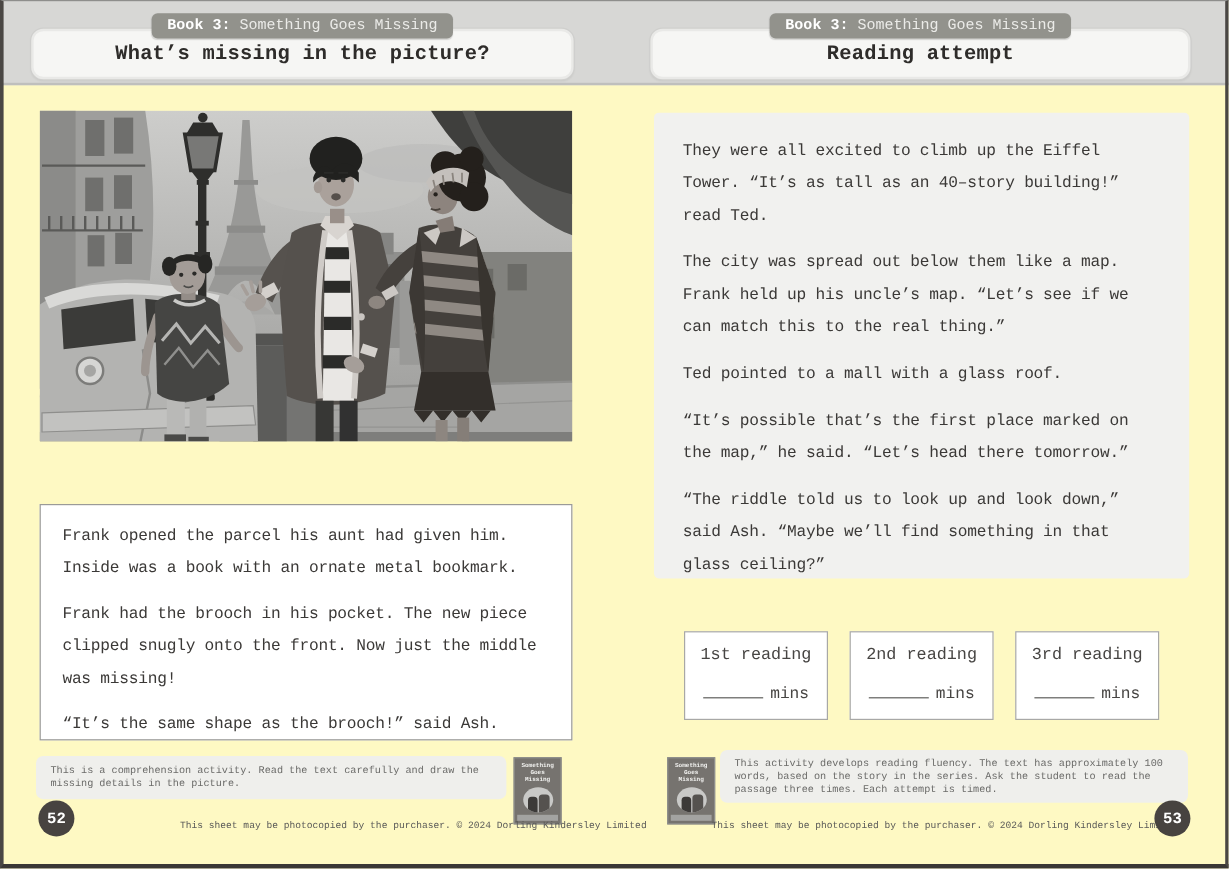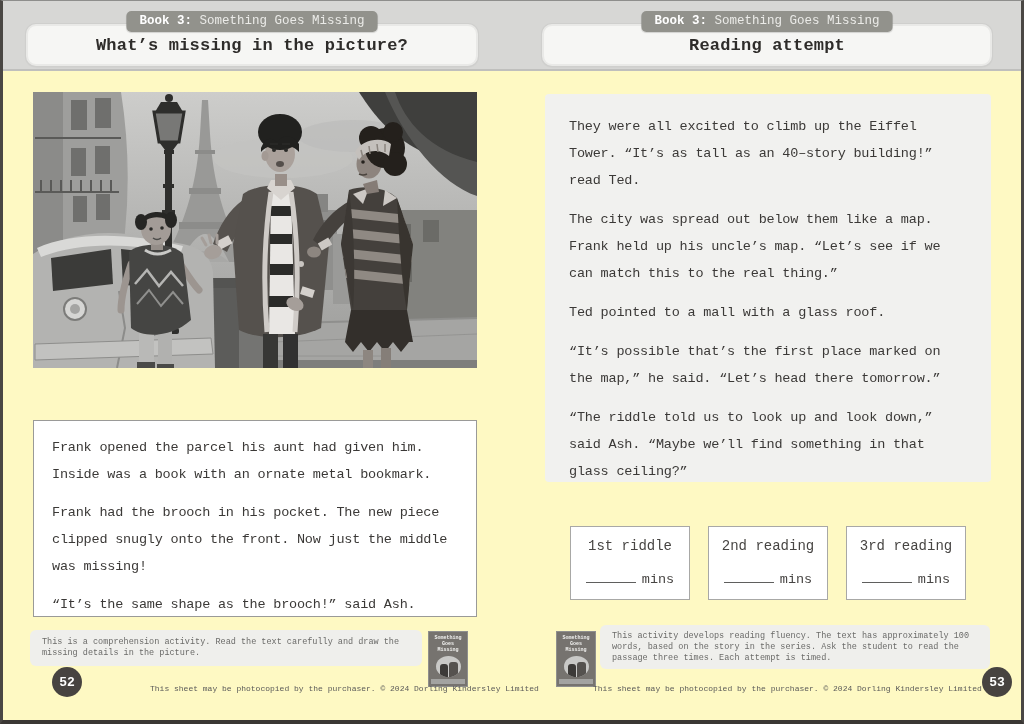--- a/index.html
+++ b/index.html
@@ -308,7 +308,7 @@
 
   <div class="reading-row">
     <div class="reading-box">
-      <span>1st riddle</span>
+      <span>1st reading</span>
       <span class="mins-line"><span class="blank"></span><span class="unit-label">mins</span></span>
     </div>
     <div class="reading-box">

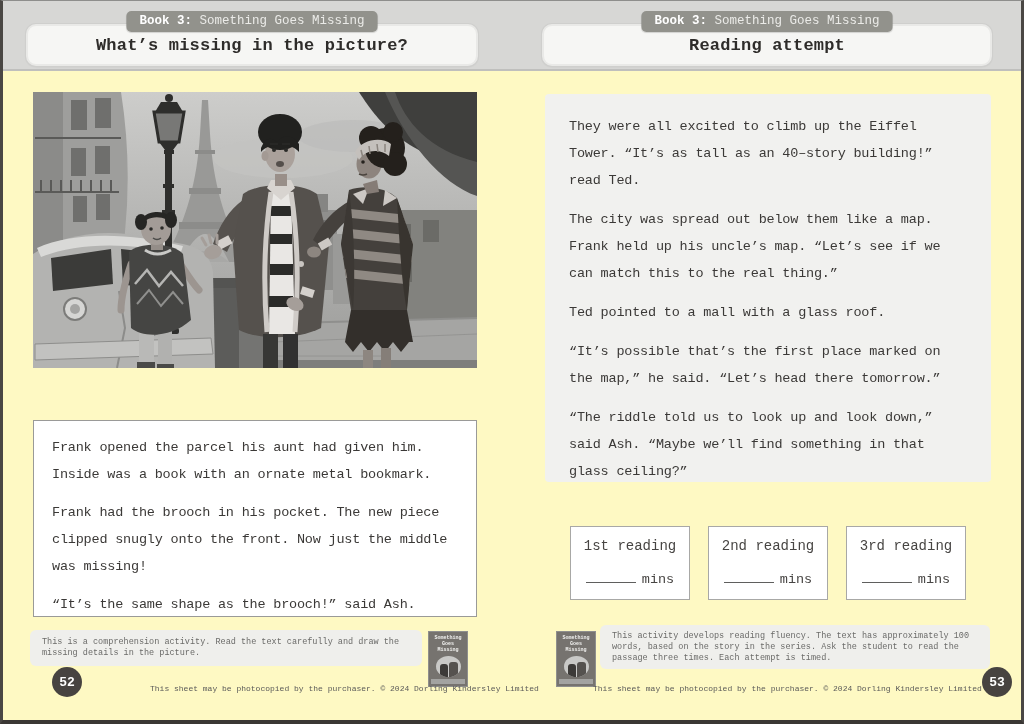--- a/index.html
+++ b/index.html
@@ -53,7 +53,7 @@
   .copyright.right{left:593px;top:684px;width:310px;}
   .page-circle{position:absolute;width:30px;height:30px;border-radius:50%;
     background:var(--circle-bg,#474340);color:#ffffff;font-size:13px;font-weight:bold;
-    display:flex;align-items:center;justify-content:center;margin-left:20px;}
+    display:flex;align-items:center;justify-content:center;}
   .page-circle.left{left:32px;top:667px;}
   .page-circle.right{left:962px;top:667px;text-align:right;}
   

